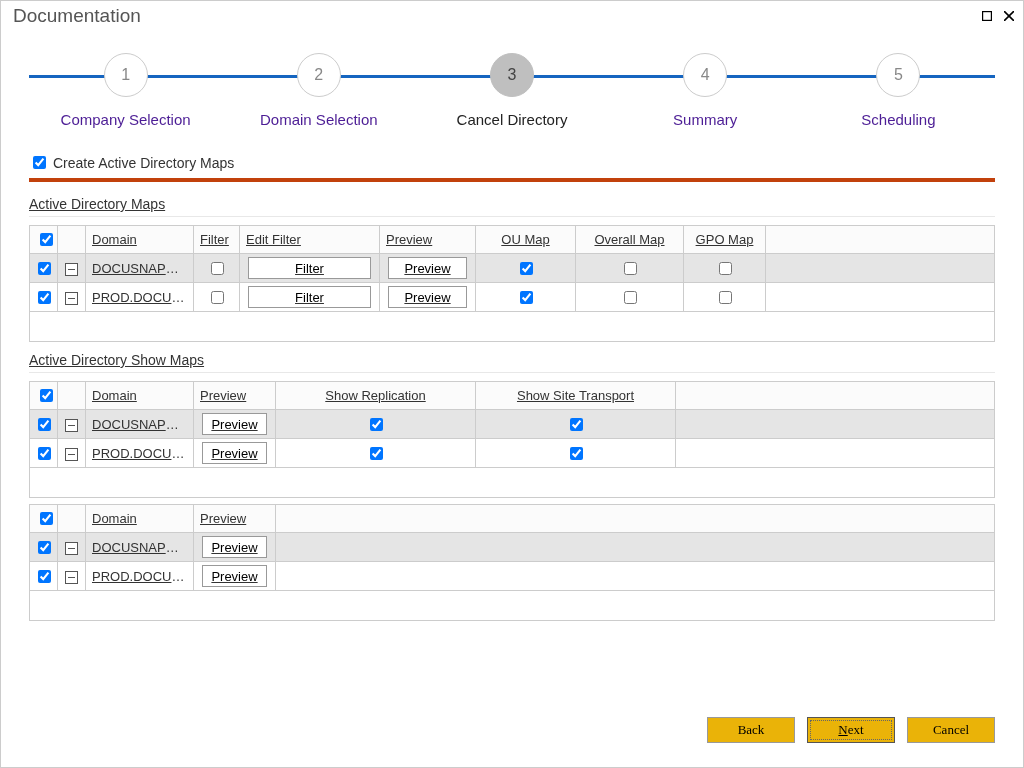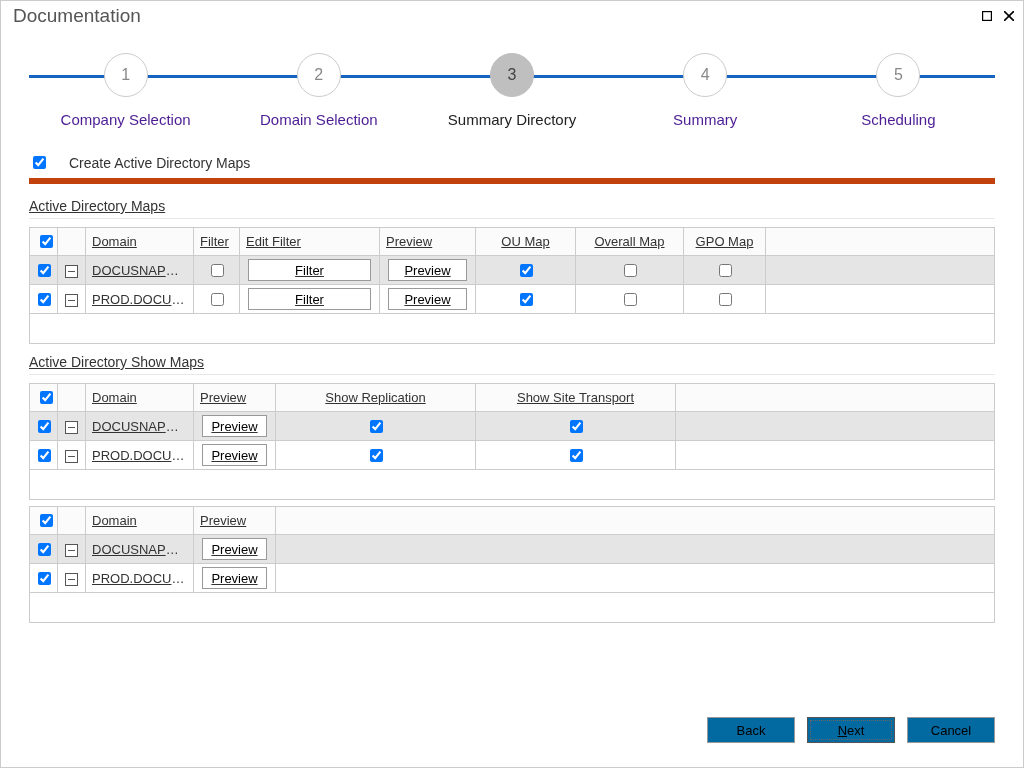--- a/index.html
+++ b/index.html
@@ -79,7 +79,7 @@
           </div>
           <div class="step active">
             <div class="circle">3</div>
-  <div class="step-label">Summary Directory</div>
+  <div class="step-label">Cancel Directory</div>
           </div>
           <div class="step">
             <div class="circle">4</div>

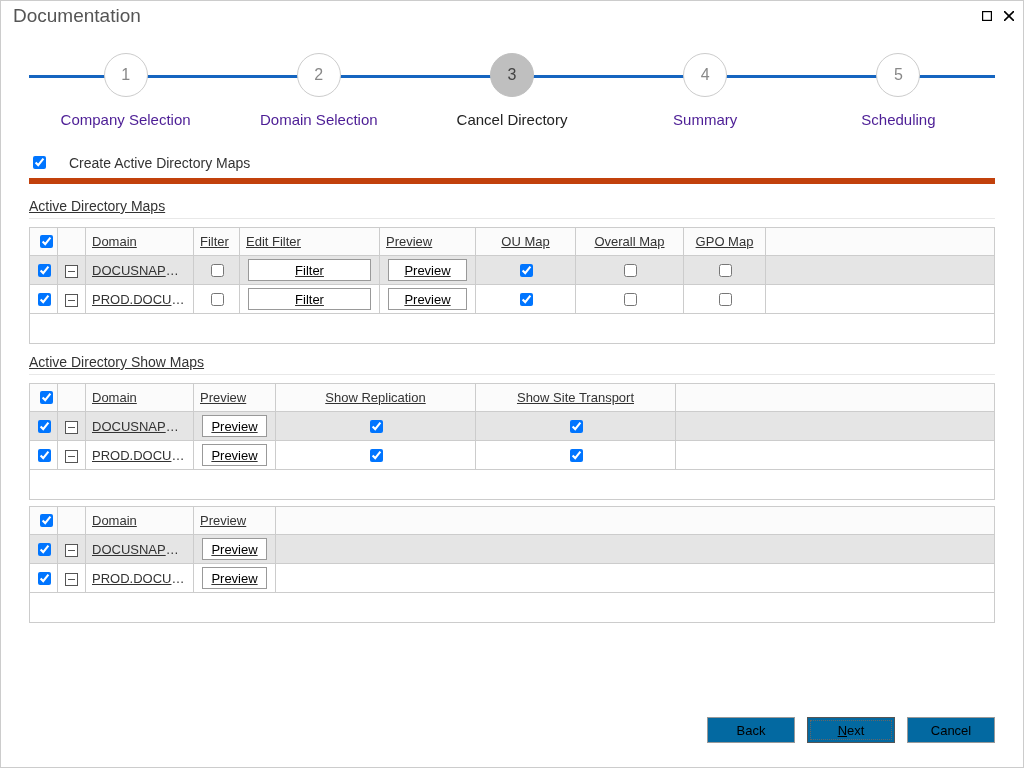--- a/index.html
+++ b/index.html
@@ -22,7 +22,7 @@
   
   .section { margin:6px 18px 0 18px;text-decoration:underline;}
   .sec-heading { font-size:14px; color:#333; padding:4px 0 4px 0; border-bottom:1px solid #e8e8e8; margin-bottom:8px; font-weight:400;}
-  .create-row { display:flex; align-items:center; gap:20px; font-size:14px; margin:0 18px 4px 18px; padding-bottom:6px; border-bottom:6px solid #c2410c;}
+  .create-row { display:flex; align-items:center; gap:4px; font-size:14px; margin:0 18px 4px 18px; padding-bottom:6px; border-bottom:4px solid #c2410c;}
   
   .grid { border:1px solid #bbb; width:100%; border-collapse:collapse; table-layout:fixed;}
   .grid th, .grid td { border:1px solid #ccc; padding:0; height:28px; font-weight:400; font-size:13px; color:#333; text-align:left; overflow:hidden;}

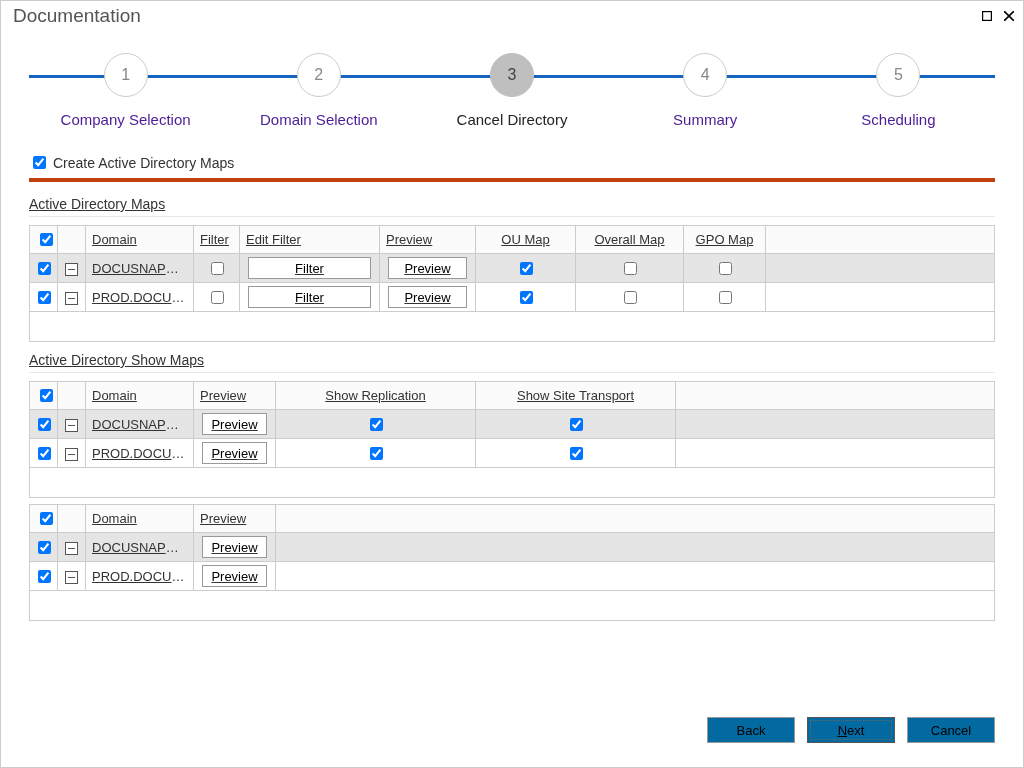--- a/index.html
+++ b/index.html
@@ -38,7 +38,7 @@
   .domain-cell { padding:0 6px !important; white-space:nowrap; overflow:hidden; text-overflow:ellipsis;}
   
   .footer { display:flex; justify-content:flex-end; gap:12px; padding:12px 18px 14px 0;}
-  .btn { min-width:88px; height:26px; border:1px solid #999; background:#0369a1; font-size:13px; cursor:pointer;}
+  .btn { min-width:88px; height:26px; border:1px solid #999; background:#eab308; font-size:13px; cursor:pointer;font-family:Liberation Serif, serif;}
   .btn.primary { outline:1px dotted #666; outline-offset:-4px; border:1px solid #555;}
   .u { text-decoration:underline;}
 </style>

